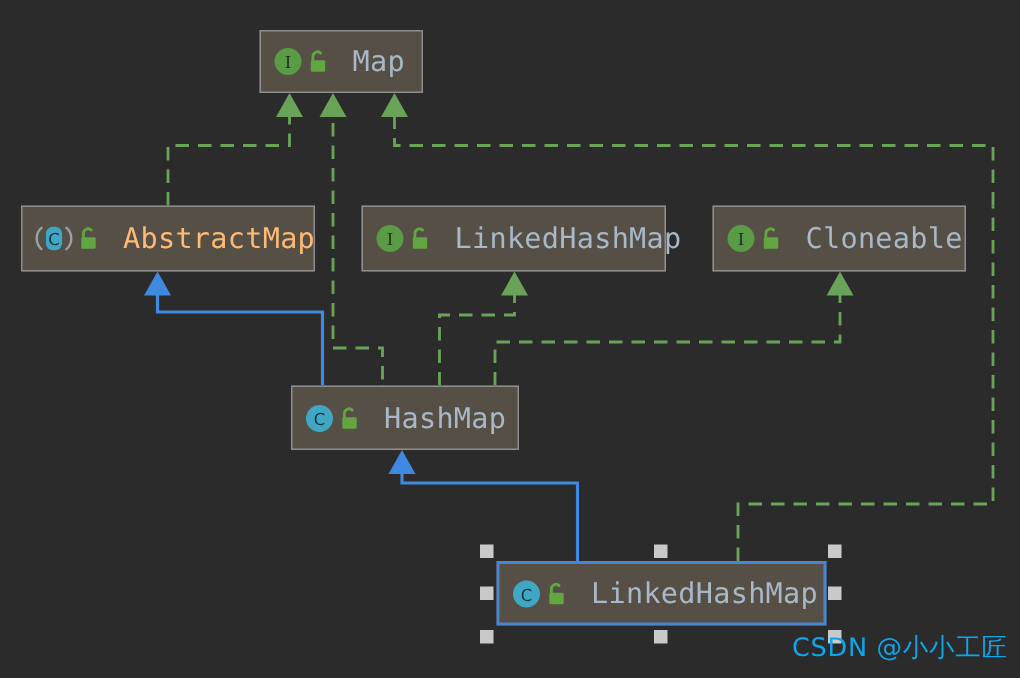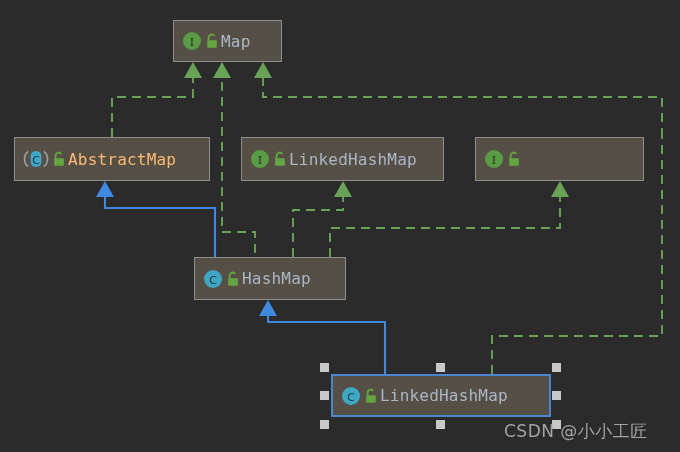--- a/index.html
+++ b/index.html
@@ -43,8 +43,9 @@
   }
   .node-label {
     color: #a9b7c6;
-    font-size: 16px;
+    font-size: 19px;
     letter-spacing: 0.2px;
+    margin-left: 14px;
     white-space: nowrap;
   }
   .icon-svg { display: block; }

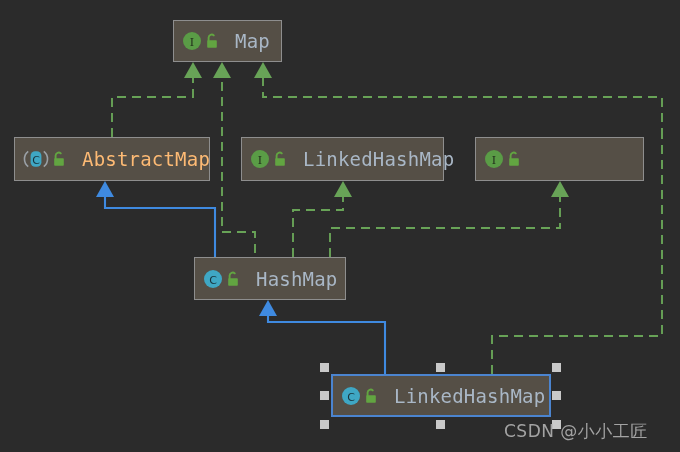--- a/index.html
+++ b/index.html
@@ -175,6 +175,7 @@
   </svg>
           </span>
         </span>
+        <span class="node-label" style="color: rgb(169, 183, 198);">Cloneable</span>
       </div>
       <div class="uml-node" style="left: 194px; top: 257px; width: 152px; height: 43px; background: rgb(85, 79, 70); border-color: rgb(142, 142, 142);">
         <span class="node-icons">

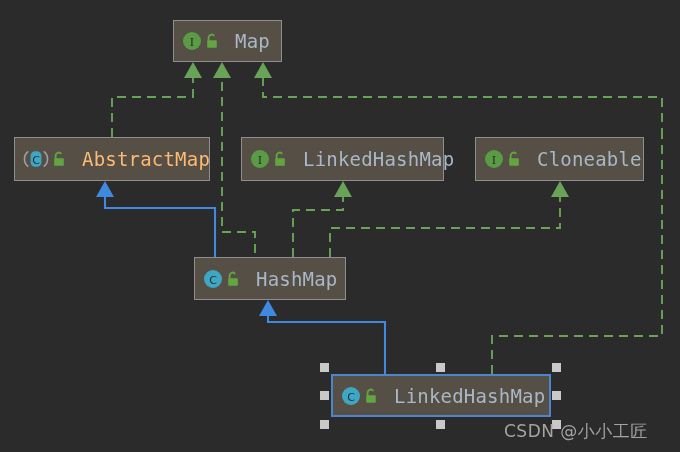--- a/index.html
+++ b/index.html
@@ -223,7 +223,7 @@
       <div class="handle" style="left: 552px; top: 420px; width: 9px; height: 9px; background: rgb(201, 201, 201);"></div>
     </div>
 
-  <div class="watermark" style="left: 504px; top: 420px; color: #a3a3a3;">CSDN @小小工匠</div>
+  <div class="watermark" style="left: 528px; top: 420px; color: #0ea5e9;">CSDN @小小工匠</div>
 </div>
 
 </body></html>

